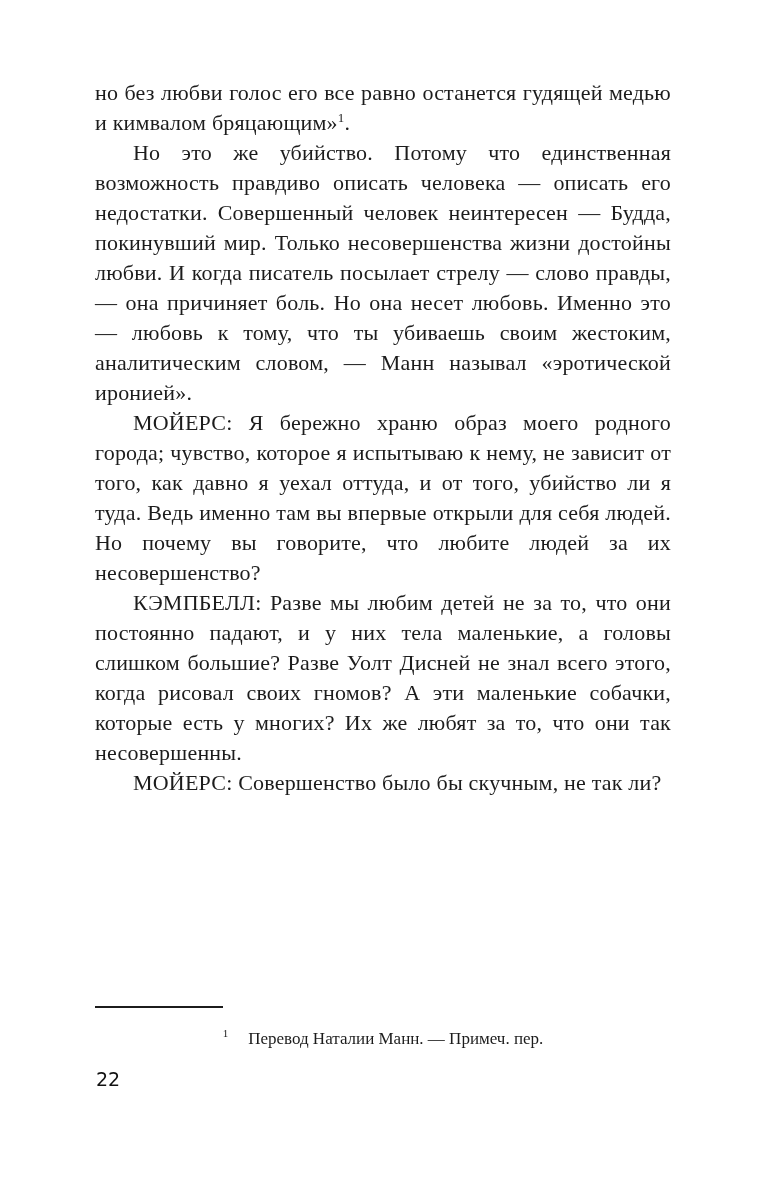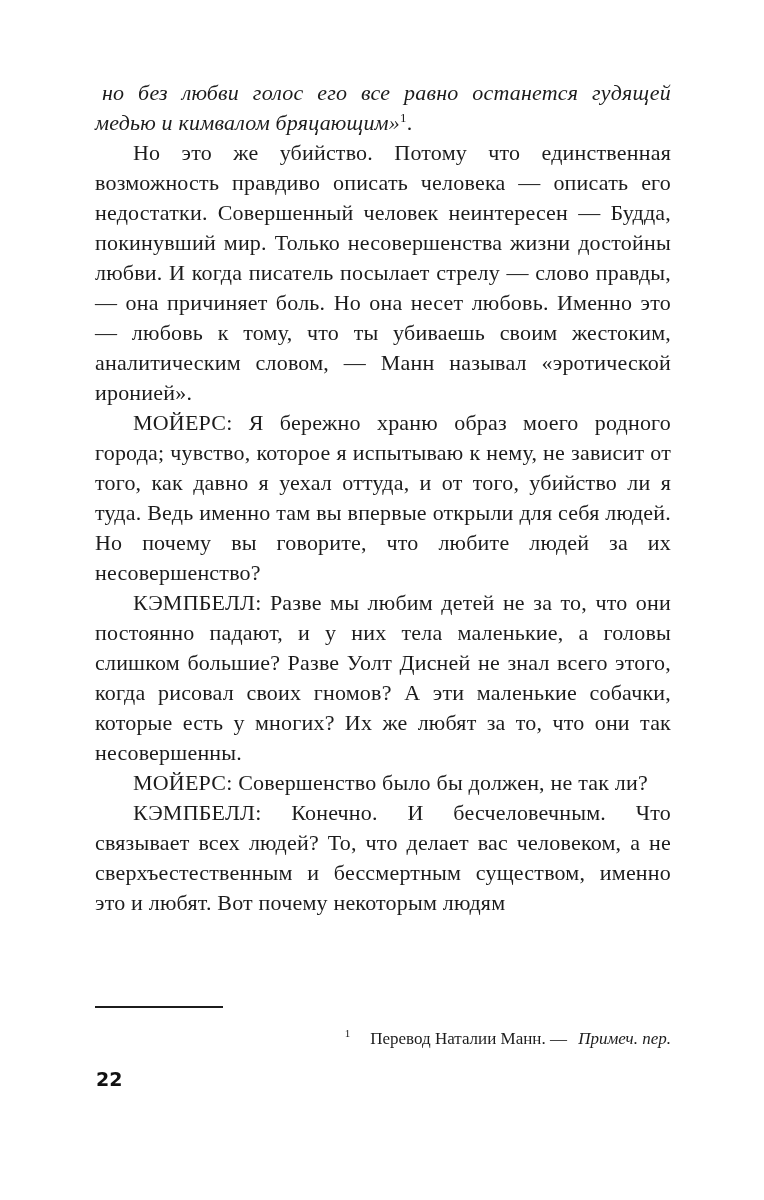--- a/index.html
+++ b/index.html
@@ -34,8 +34,6 @@
     text-indent: 38px;
   }
   .it {
-    font-style: italic;
-    margin-left: 7px;
   }
   sup.fnref {
     font-size: 13px;

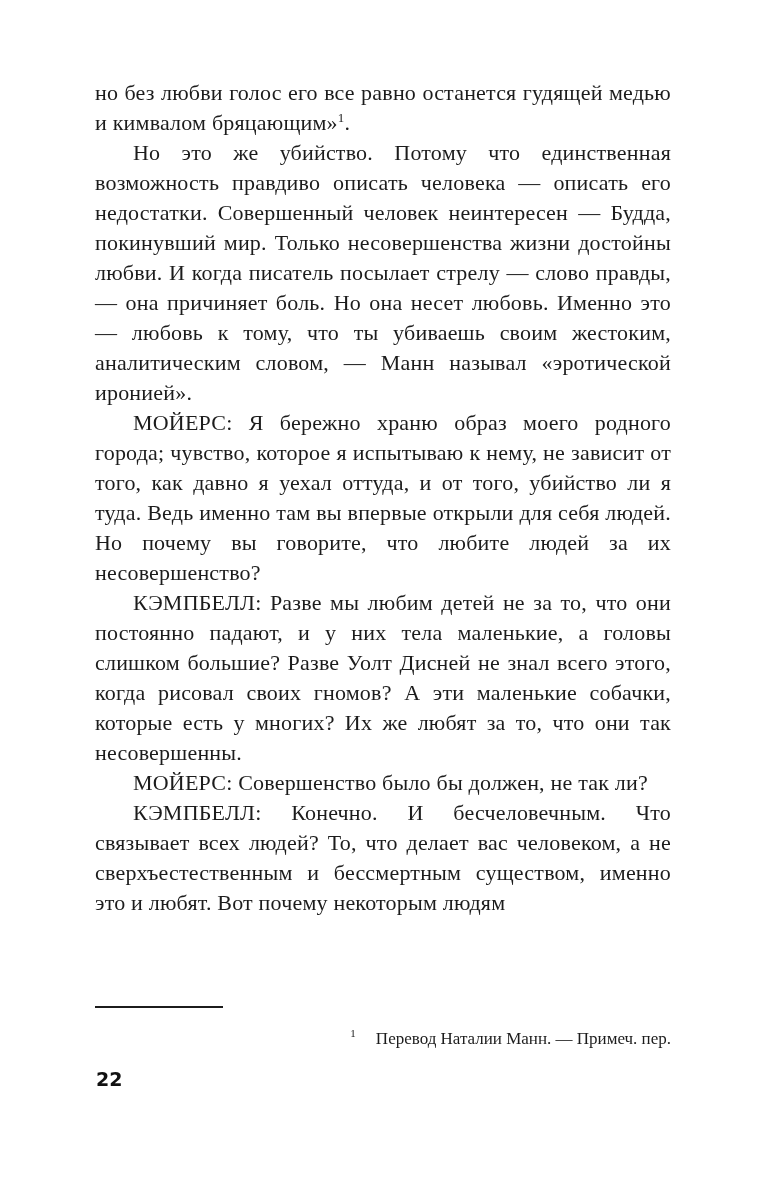--- a/index.html
+++ b/index.html
@@ -81,7 +81,7 @@
       <p class="para indent"><span>Но это же убийство. Потому что единственная возможность правдиво описать человека — описать его недостатки. Совершенный человек неинтересен — Будда, покинувший мир. Только несовершенства жизни достойны любви. И когда писатель посылает стрелу — слово правды, — она причиняет боль. Но она несет любовь. Именно это — любовь к тому, что ты убиваешь своим жестоким, аналитическим словом, — Манн называл «эротической иронией».</span></p>
       <p class="para indent"><span>МОЙЕРС: Я бережно храню образ моего родного города; чувство, которое я испытываю к нему, не зависит от того, как давно я уехал оттуда, и от того, убийство ли я туда. Ведь именно там вы впервые открыли для себя людей. Но почему вы говорите, что любите людей за их несовершенство?</span></p>
       <p class="para indent"><span>КЭМПБЕЛЛ: Разве мы любим детей не за то, что они постоянно падают, и у них тела маленькие, а головы слишком большие? Разве Уолт Дисней не знал всего этого, когда рисовал своих гномов? А эти маленькие собачки, которые есть у многих? Их же любят за то, что они так несовершенны.</span></p>
-      <p class="para indent"><span>МОЙЕРС: Совершенство было бы должен, не так ли?</span></p>
+      <p class="para indent"><span>МОЙЕРС: Совершенство было бы скучным, не так ли?</span></p>
       <p class="para indent"><span>КЭМПБЕЛЛ: Конечно. И бесчеловечным. Что связывает всех людей? То, что делает вас человеком, а не сверхъестественным и бессмертным существом, именно это и любят. Вот почему некоторым людям</span></p>
     </div>
   <div class="footnote-sep"></div>

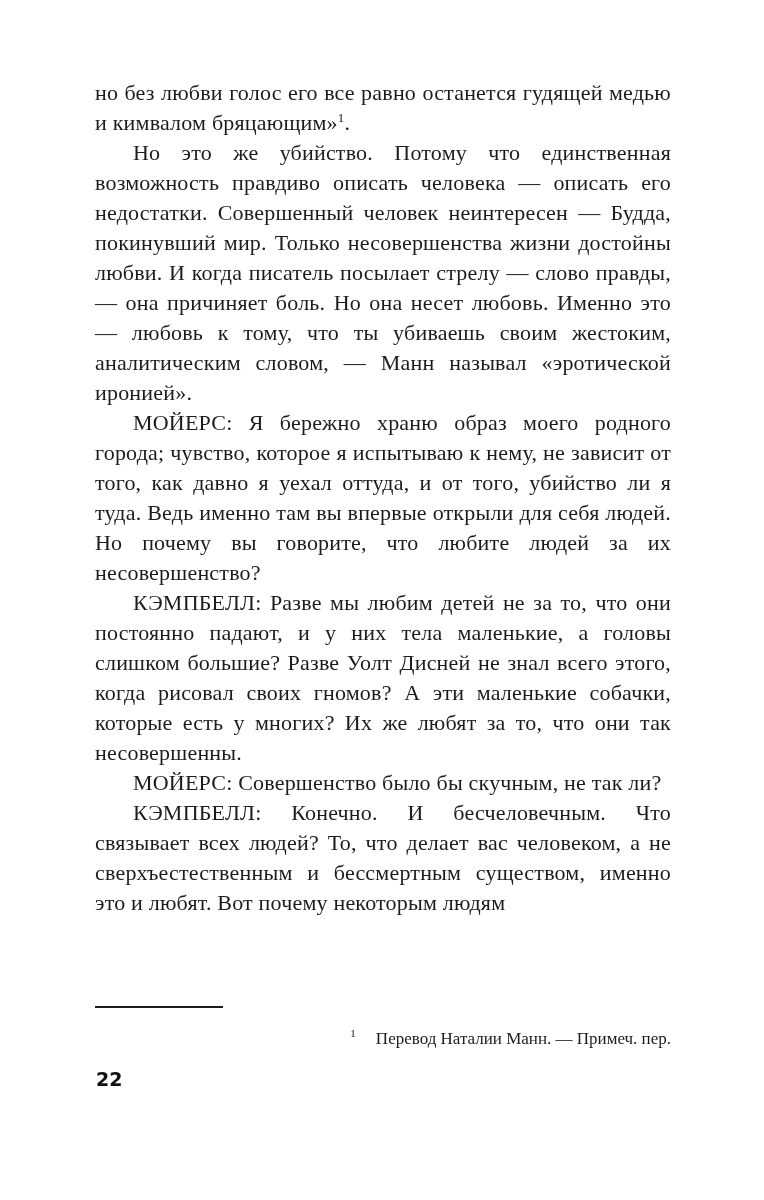--- a/index.html
+++ b/index.html
@@ -82,7 +82,6 @@
       <p class="para indent"><span>МОЙЕРС: Я бережно храню образ моего родного города; чувство, которое я испытываю к нему, не зависит от того, как давно я уехал оттуда, и от того, убийство ли я туда. Ведь именно там вы впервые открыли для себя людей. Но почему вы говорите, что любите людей за их несовершенство?</span></p>
       <p class="para indent"><span>КЭМПБЕЛЛ: Разве мы любим детей не за то, что они постоянно падают, и у них тела маленькие, а головы слишком большие? Разве Уолт Дисней не знал всего этого, когда рисовал своих гномов? А эти маленькие собачки, которые есть у многих? Их же любят за то, что они так несовершенны.</span></p>
       <p class="para indent"><span>МОЙЕРС: Совершенство было бы скучным, не так ли?</span></p>
-      <p class="para indent"><span>КЭМПБЕЛЛ: Конечно. И бесчеловечным. Что связывает всех людей? То, что делает вас человеком, а не сверхъестественным и бессмертным существом, именно это и любят. Вот почему некоторым людям</span></p>
     </div>
   <div class="footnote-sep"></div>
   <div class="footnote">

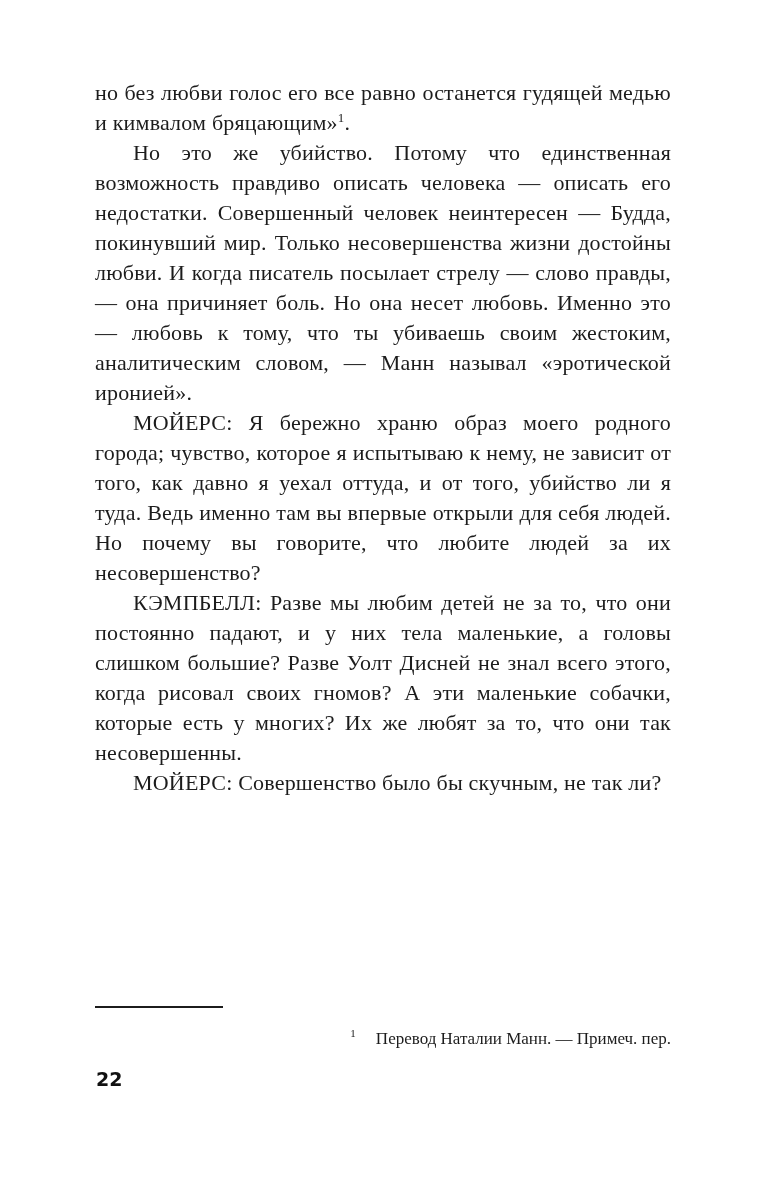--- a/index.html
+++ b/index.html
@@ -55,7 +55,7 @@
     width: 576px;
     font-size: 17px;
     line-height: 23px;
-    text-align: right;
+    text-align: center;
   }
   .footnote sup.fnmark {
     font-size: 11px;

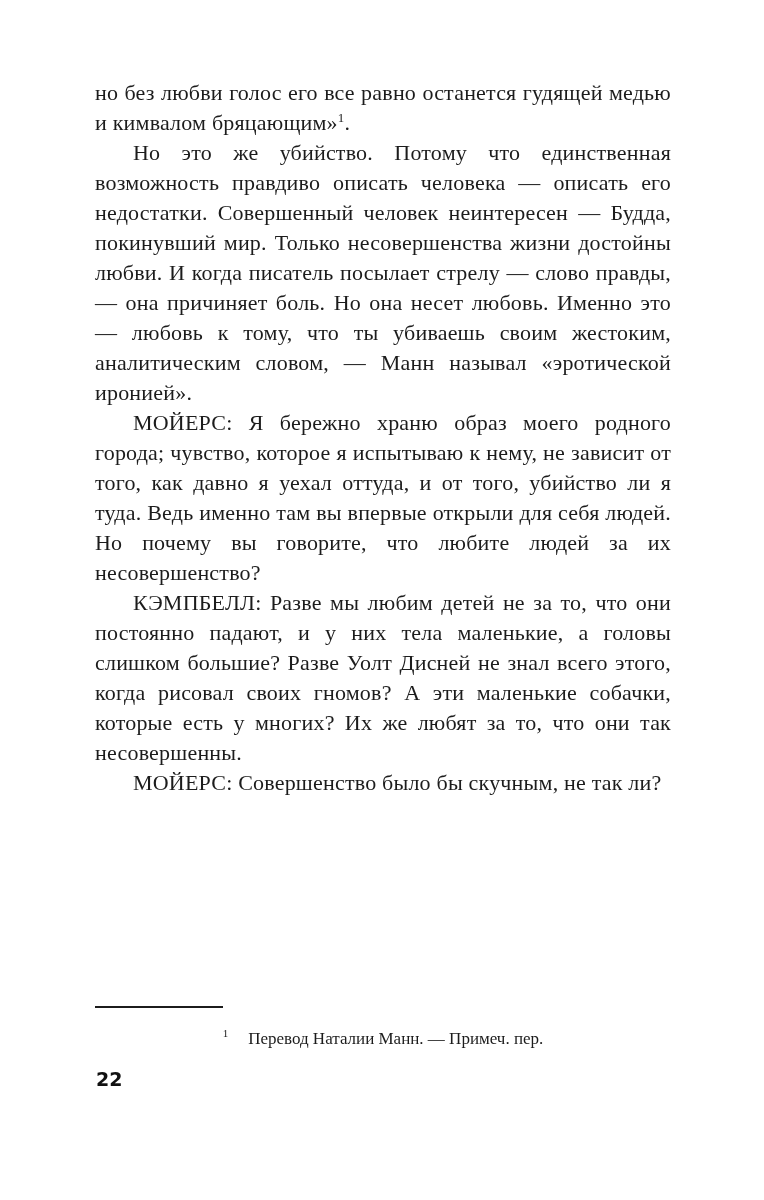--- a/index.html
+++ b/index.html
@@ -67,7 +67,7 @@
     left: 96px;
     top: 1068px;
     font-family: "DejaVu Sans", sans-serif;
-    font-weight: bold;
+    font-weight: normal;
     font-size: 19px;
     color: #111111;
   }

